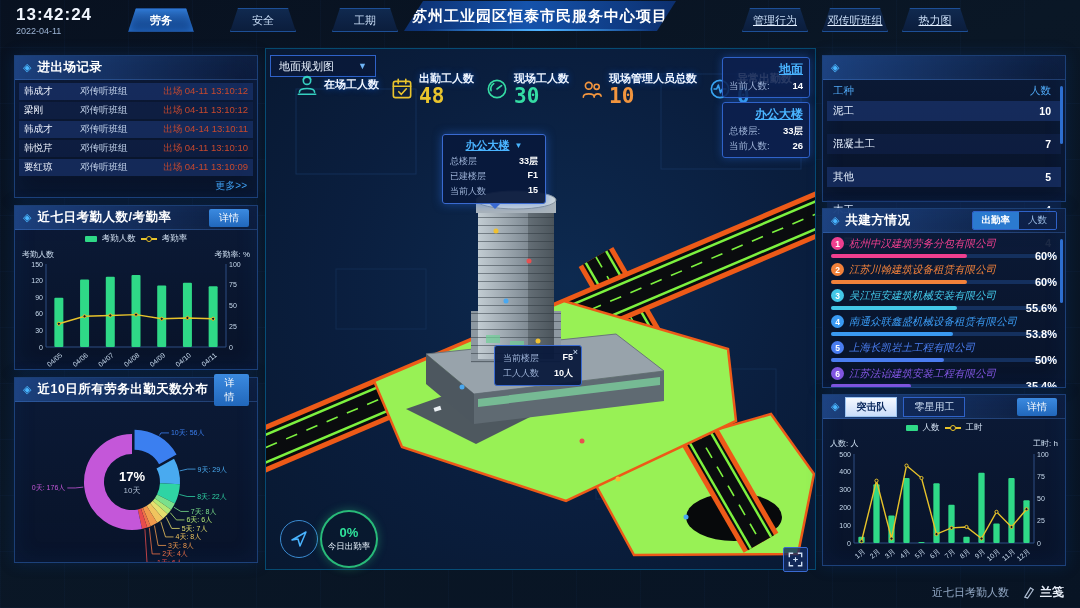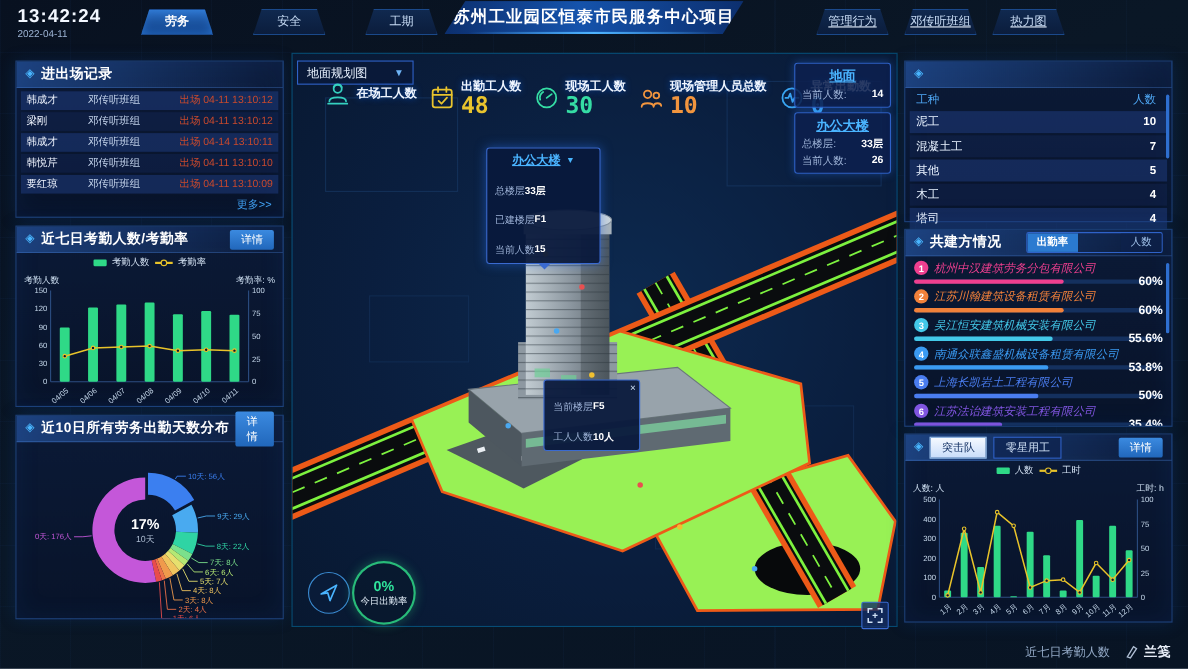--- a/index.html
+++ b/index.html
@@ -110,7 +110,7 @@
   .locbox{position:absolute;right:5px;width:88px;box-sizing:border-box;padding:3px 6px 4px;
     background:rgba(12,32,78,.88);border:1px solid #2f62c8;border-radius:3px;
     box-shadow:0 0 8px rgba(40,110,230,.4);}
-  .locbox .bt{font-size:12px;font-weight:bold;color:#4ab4ff;text-align:center;text-decoration:underline;cursor:pointer;}
+  .locbox .bt{font-size:12px;font-weight:bold;color:#4ab4ff;text-align:right;text-decoration:underline;cursor:pointer;}
   .locbox .br{display:flex;justify-content:space-between;font-size:9.5px;margin-top:2px;}
   .locbox .br .bl{color:#9fb4d8;} .locbox .br .bv{color:#fff;font-weight:bold;}
   .btooltip{position:absolute;left:176px;top:85px;width:104px;box-sizing:border-box;

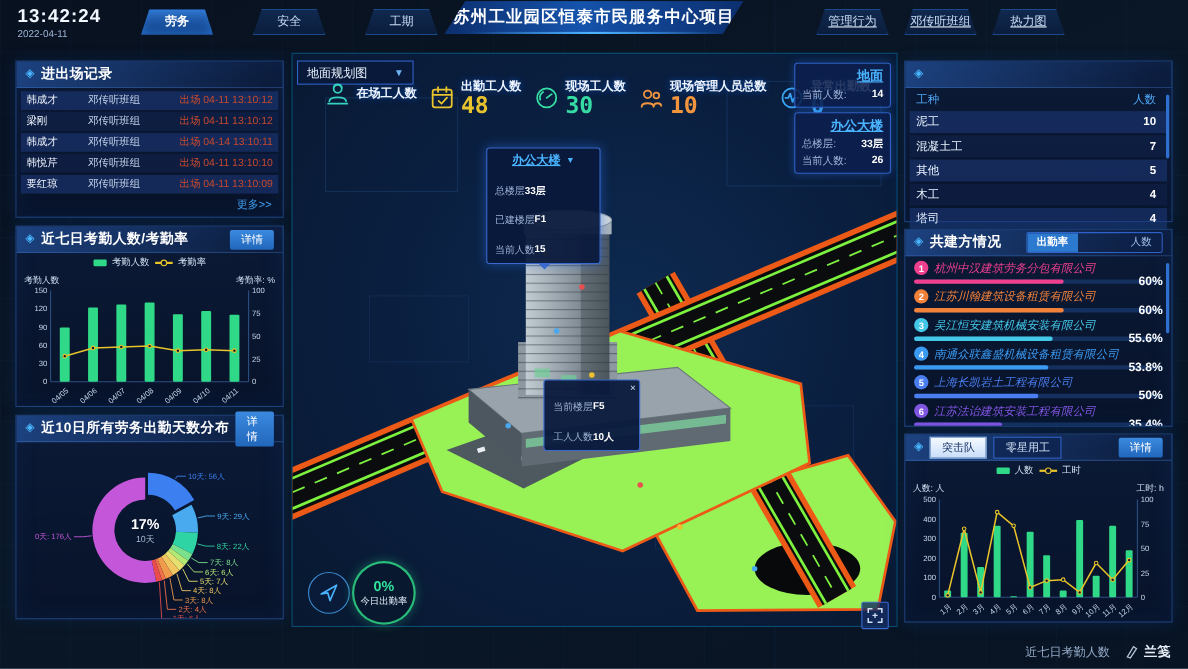--- a/index.html
+++ b/index.html
@@ -71,7 +71,7 @@
   .thead{display:grid;grid-template-columns:1fr auto;padding:4px 14px 3px 10px;font-size:10.5px;color:#4fa8f5;}
   #trade-rows{padding:0 4px;}
   .trow{display:grid;grid-template-columns:1fr auto;align-items:center;height:20px;
-    padding:0 10px 0 6px;margin-bottom:2px;font-size:10.5px;cursor:pointer;}
+    padding:0 10px 0 6px;margin-bottom:13px;font-size:10.5px;cursor:pointer;}
   .trow:nth-child(odd){background:rgba(32,62,132,.5);}
   .trow:nth-child(even){background:rgba(22,44,98,.35);}
   .trow .cnt{color:#fff;font-weight:bold;}

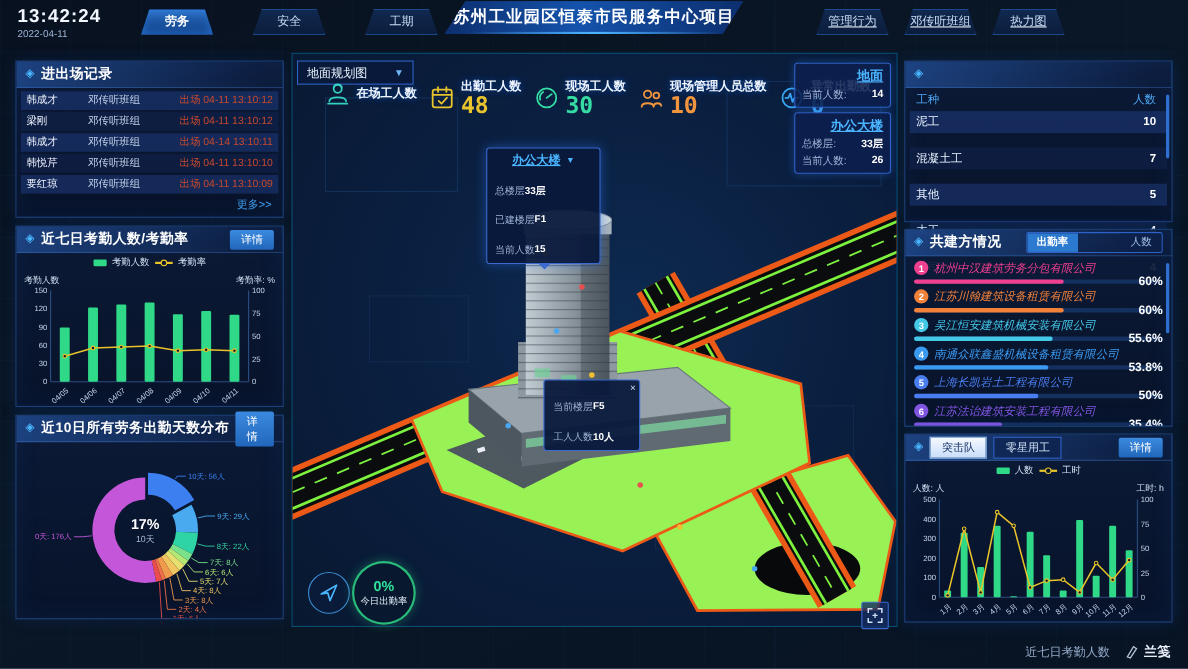--- a/index.html
+++ b/index.html
@@ -121,7 +121,7 @@
   .btooltip .tt{display:flex;align-items:center;justify-content:center;gap:5px;}
   .btooltip .tt b{font-size:11px;color:#4ab4ff;text-decoration:underline;cursor:pointer;}
   .btooltip .tt .car{color:#49b6ff;font-size:8px;cursor:pointer;}
-  .btooltip .rw,.ftooltip .rw{display:flex;font-size:9px;margin-top:14px;}
+  .btooltip .rw,.ftooltip .rw{display:flex;justify-content:space-between;font-size:9px;margin-top:2px;}
   .btooltip .rw .rl,.ftooltip .rw .rl{color:#9fb4d8;}
   .btooltip .rw .rv,.ftooltip .rw .rv{color:#fff;font-weight:bold;}
   .ftooltip{position:absolute;left:228px;top:296px;width:88px;box-sizing:border-box;

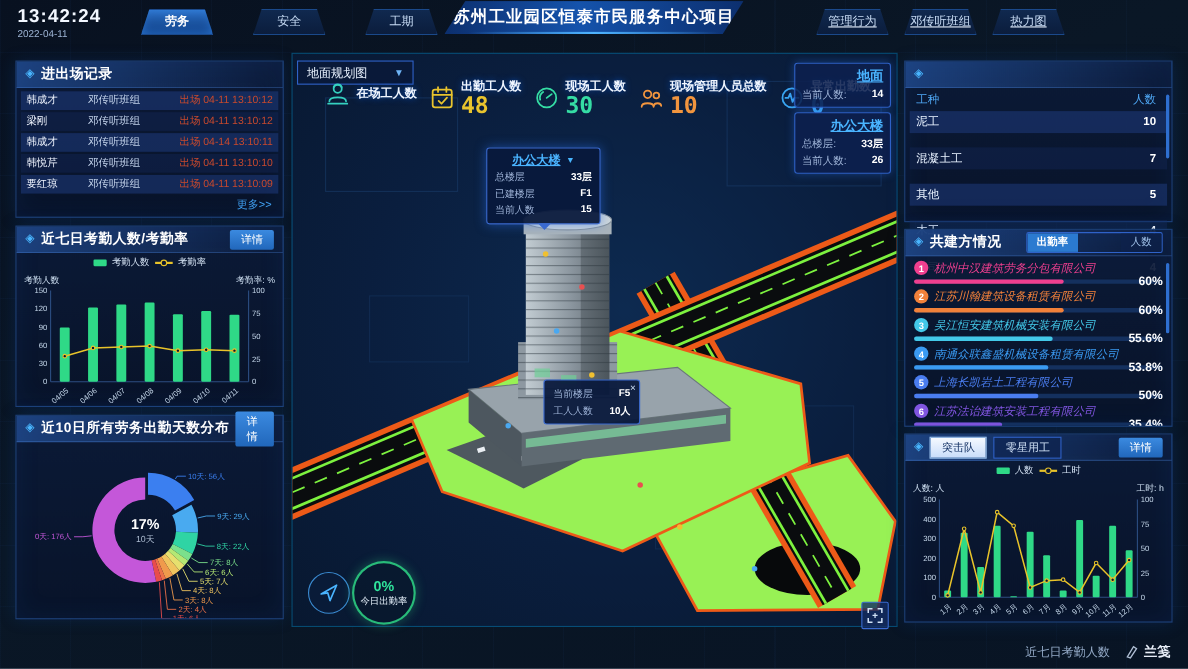--- a/index.html
+++ b/index.html
@@ -76,7 +76,7 @@
   .trow:nth-child(even){background:rgba(22,44,98,.35);}
   .trow .cnt{color:#fff;font-weight:bold;}
   
-  .ctabs{display:flex;border:1px solid #2f62c8;border-radius:2px;overflow:hidden;gap:39px;}
+  .ctabs{display:flex;border:1px solid #2f62c8;border-radius:2px;overflow:hidden;}
   .ctab{font-size:9.5px;padding:2px 9px;color:#9fc0e8;cursor:pointer;background:rgba(14,34,76,.6);}
   .ctab.active{background:#2b7ad0;color:#fff;font-weight:bold;}
   #company-list{height:152px;overflow:hidden;padding:2px 8px 0;}

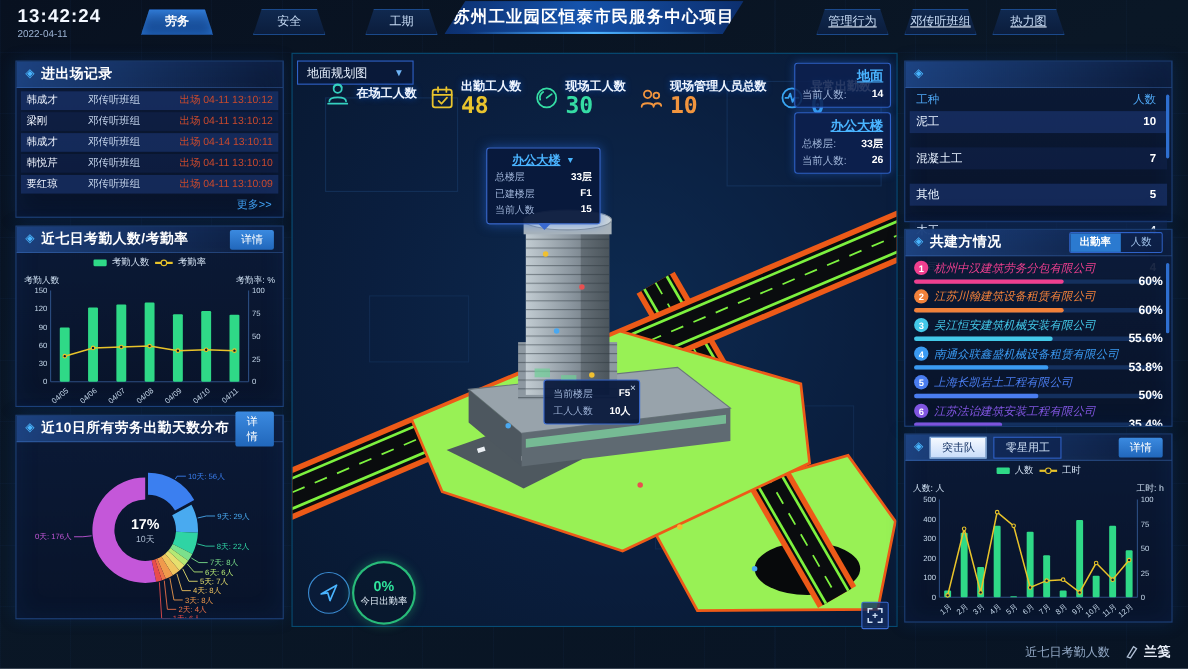--- a/index.html
+++ b/index.html
@@ -91,7 +91,7 @@
   
   .atab{font-size:10px;padding:2px 10px;cursor:pointer;border:1px solid #2f62c8;
     background:rgba(14,34,76,.6);color:#cfe0f5;}
-  .atab.active{background:linear-gradient(180deg,#f5f9ff,#c9ddfa);color:#0b2a5e;font-weight:normal;border-color:#9cc4f0;}
+  .atab.active{background:linear-gradient(180deg,#f5f9ff,#c9ddfa);color:#0b2a5e;font-weight:bold;border-color:#9cc4f0;}
   
   .map{position:absolute;left:265px;top:48px;width:551px;height:522px;
     border:1px solid rgba(0,190,255,.3);box-sizing:border-box;

